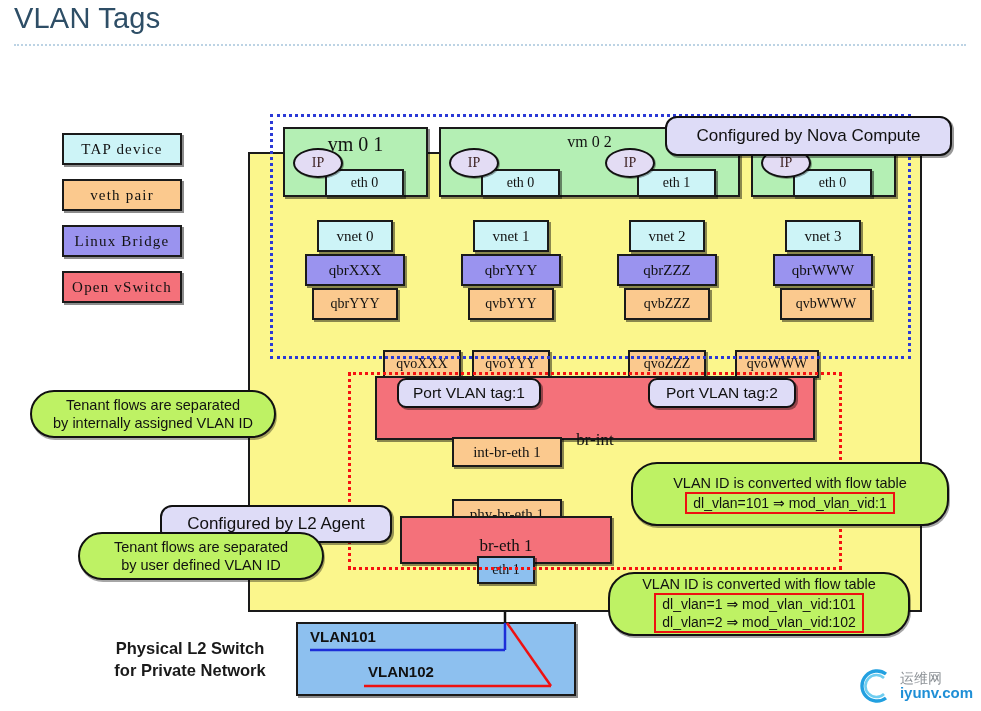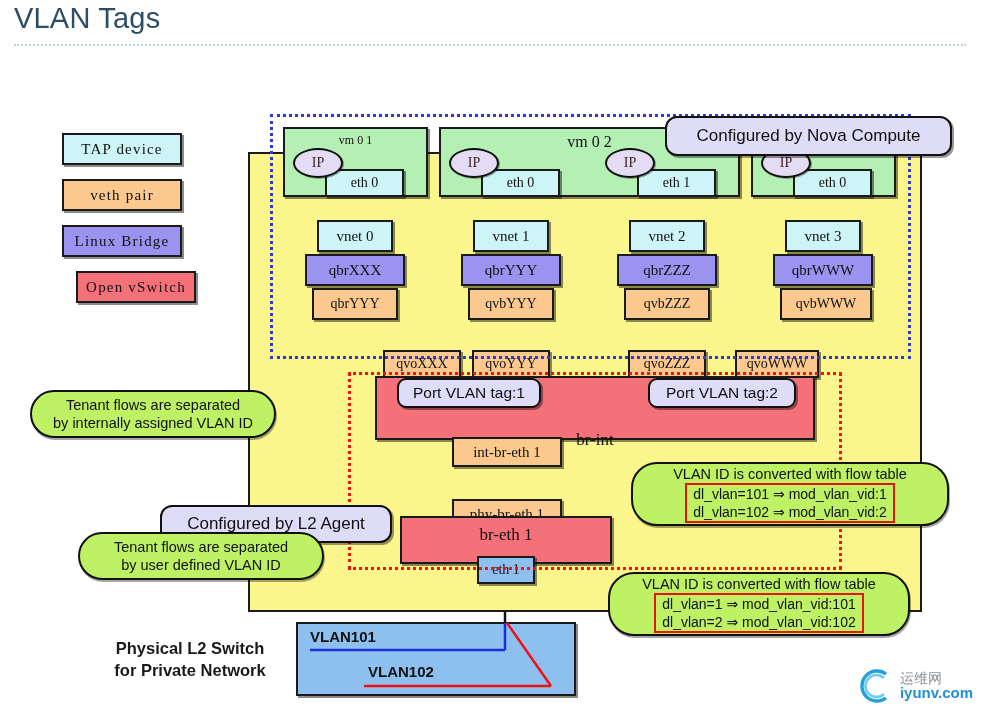--- a/index.html
+++ b/index.html
@@ -140,7 +140,7 @@
   <div class="abs" id="host"></div>
 
   <div class="abs node vmbox" style="left:283px;top:127px;width:145px;height:70px;display:block;">
-    <div style="text-align:center;font-size:12px;padding-top:4px;">vm 0 1</div>
+    <div style="text-align:center;font-size:20px;padding-top:4px;">vm 0 1</div>
   </div>
   <div class="abs node vmbox" style="left:439px;top:127px;width:301px;height:70px;display:block;">
     <div style="text-align:center;font-size:16px;padding-top:4px;">vm 0 2</div>

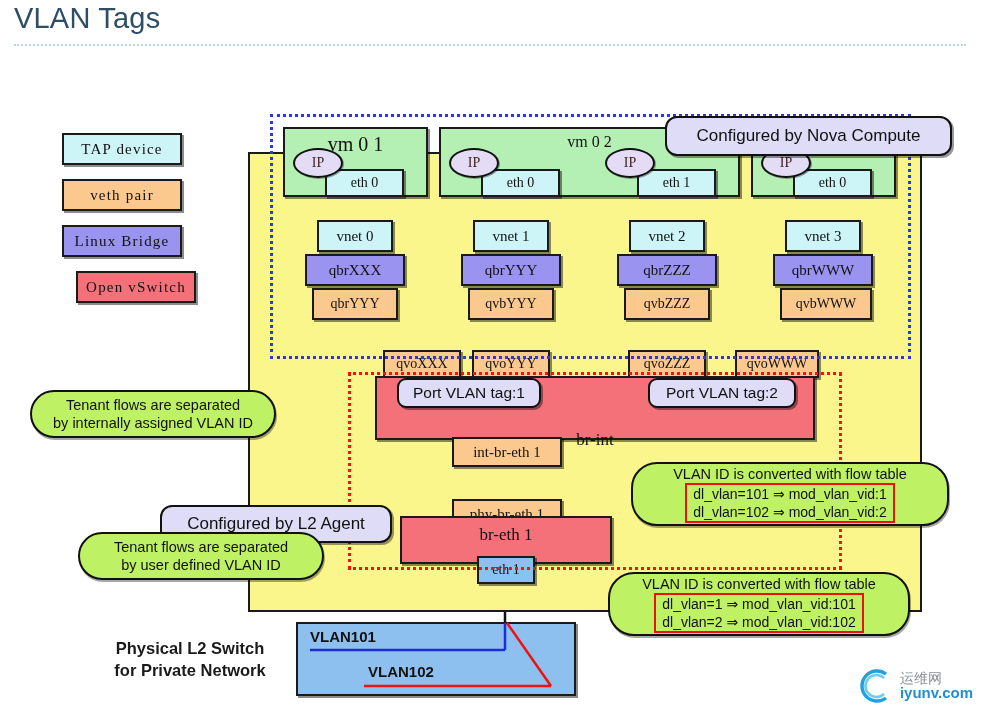--- a/index.html
+++ b/index.html
@@ -133,7 +133,7 @@
   <div class="abs node lbridge legend-item" style="left:62px;top:225px;">
     <span>Linux   Bridge</span>
   </div>
-  <div class="abs node ovs legend-item" style="left:76px;top:271px;">
+  <div class="abs node ovs legend-item" style="left:62px;top:271px;">
     <span>Open   vSwitch</span>
   </div>
 

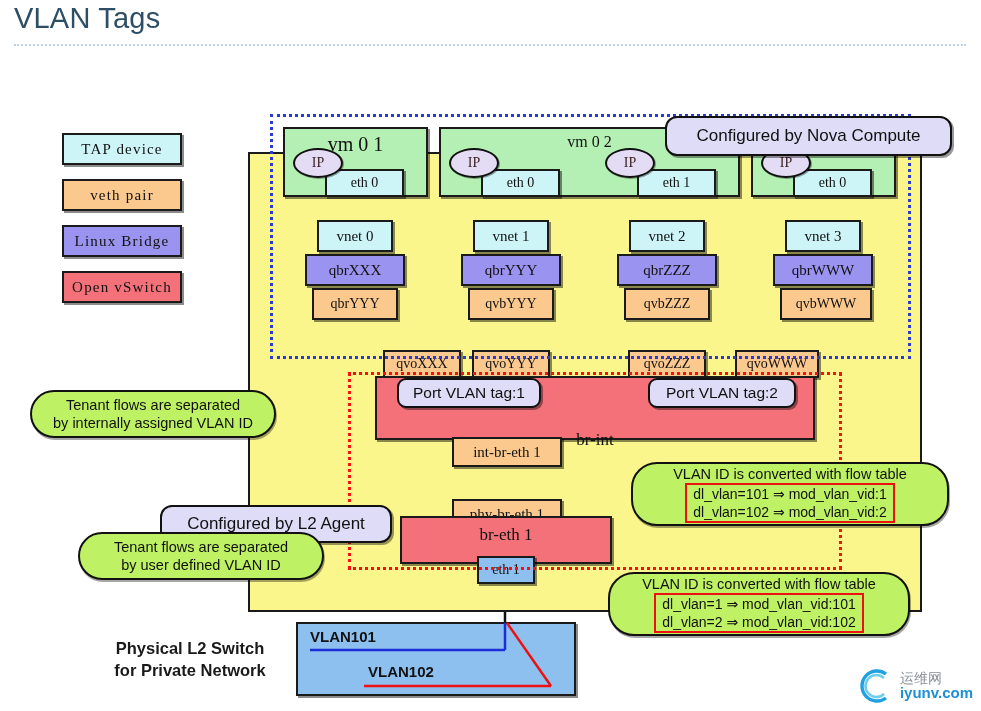--- a/index.html
+++ b/index.html
@@ -276,7 +276,6 @@
     <span style="font-size:14.5px;">VLAN ID is converted with flow table</span>
     <div class="flowbox">
       <div>dl_vlan=101 ⇒ mod_vlan_vid:1</div>
-      <div>dl_vlan=102 ⇒ mod_vlan_vid:2</div>
     </div>
   </div>
   <div class="abs callout" style="left:608px;top:572px;width:302px;height:64px;">

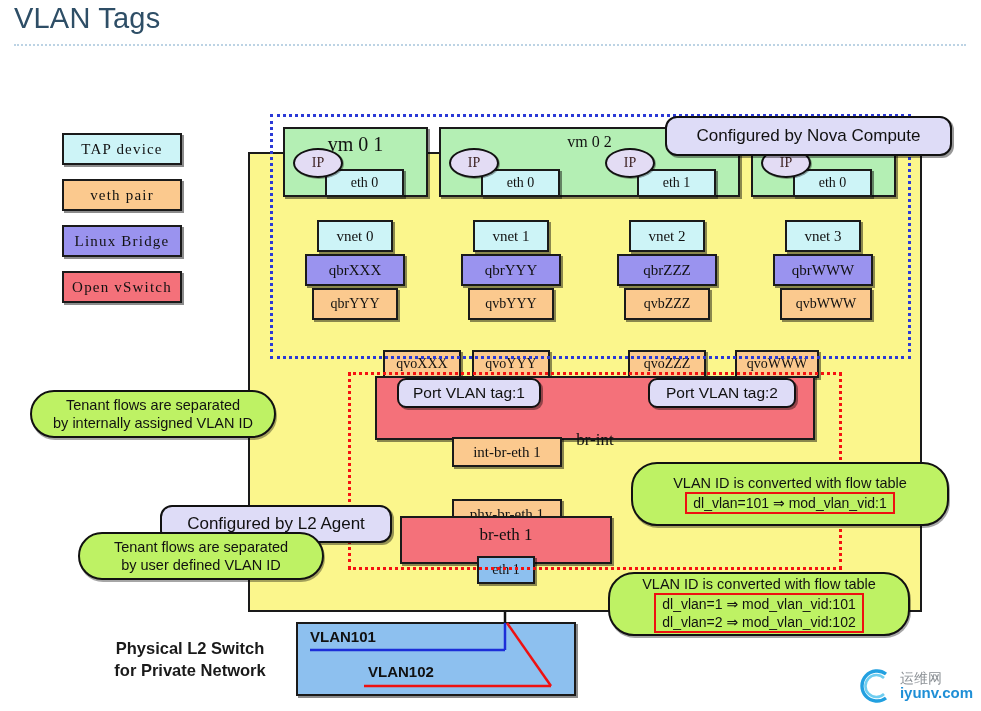--- a/index.html
+++ b/index.html
@@ -246,7 +246,7 @@
   </div>
 
   <div class="abs node ovs" style="left:400px;top:516px;width:212px;height:48px;display:block;">
-    <div class="br-label" style="text-align:center;margin-top:7px;">br-eth 1</div>
+    <div class="br-label" style="text-align:center;margin-top:18px;">br-eth 1</div>
   </div>
 
   <div class="abs node physw" style="left:477px;top:556px;width:58px;height:28px;font-size:14px;">

